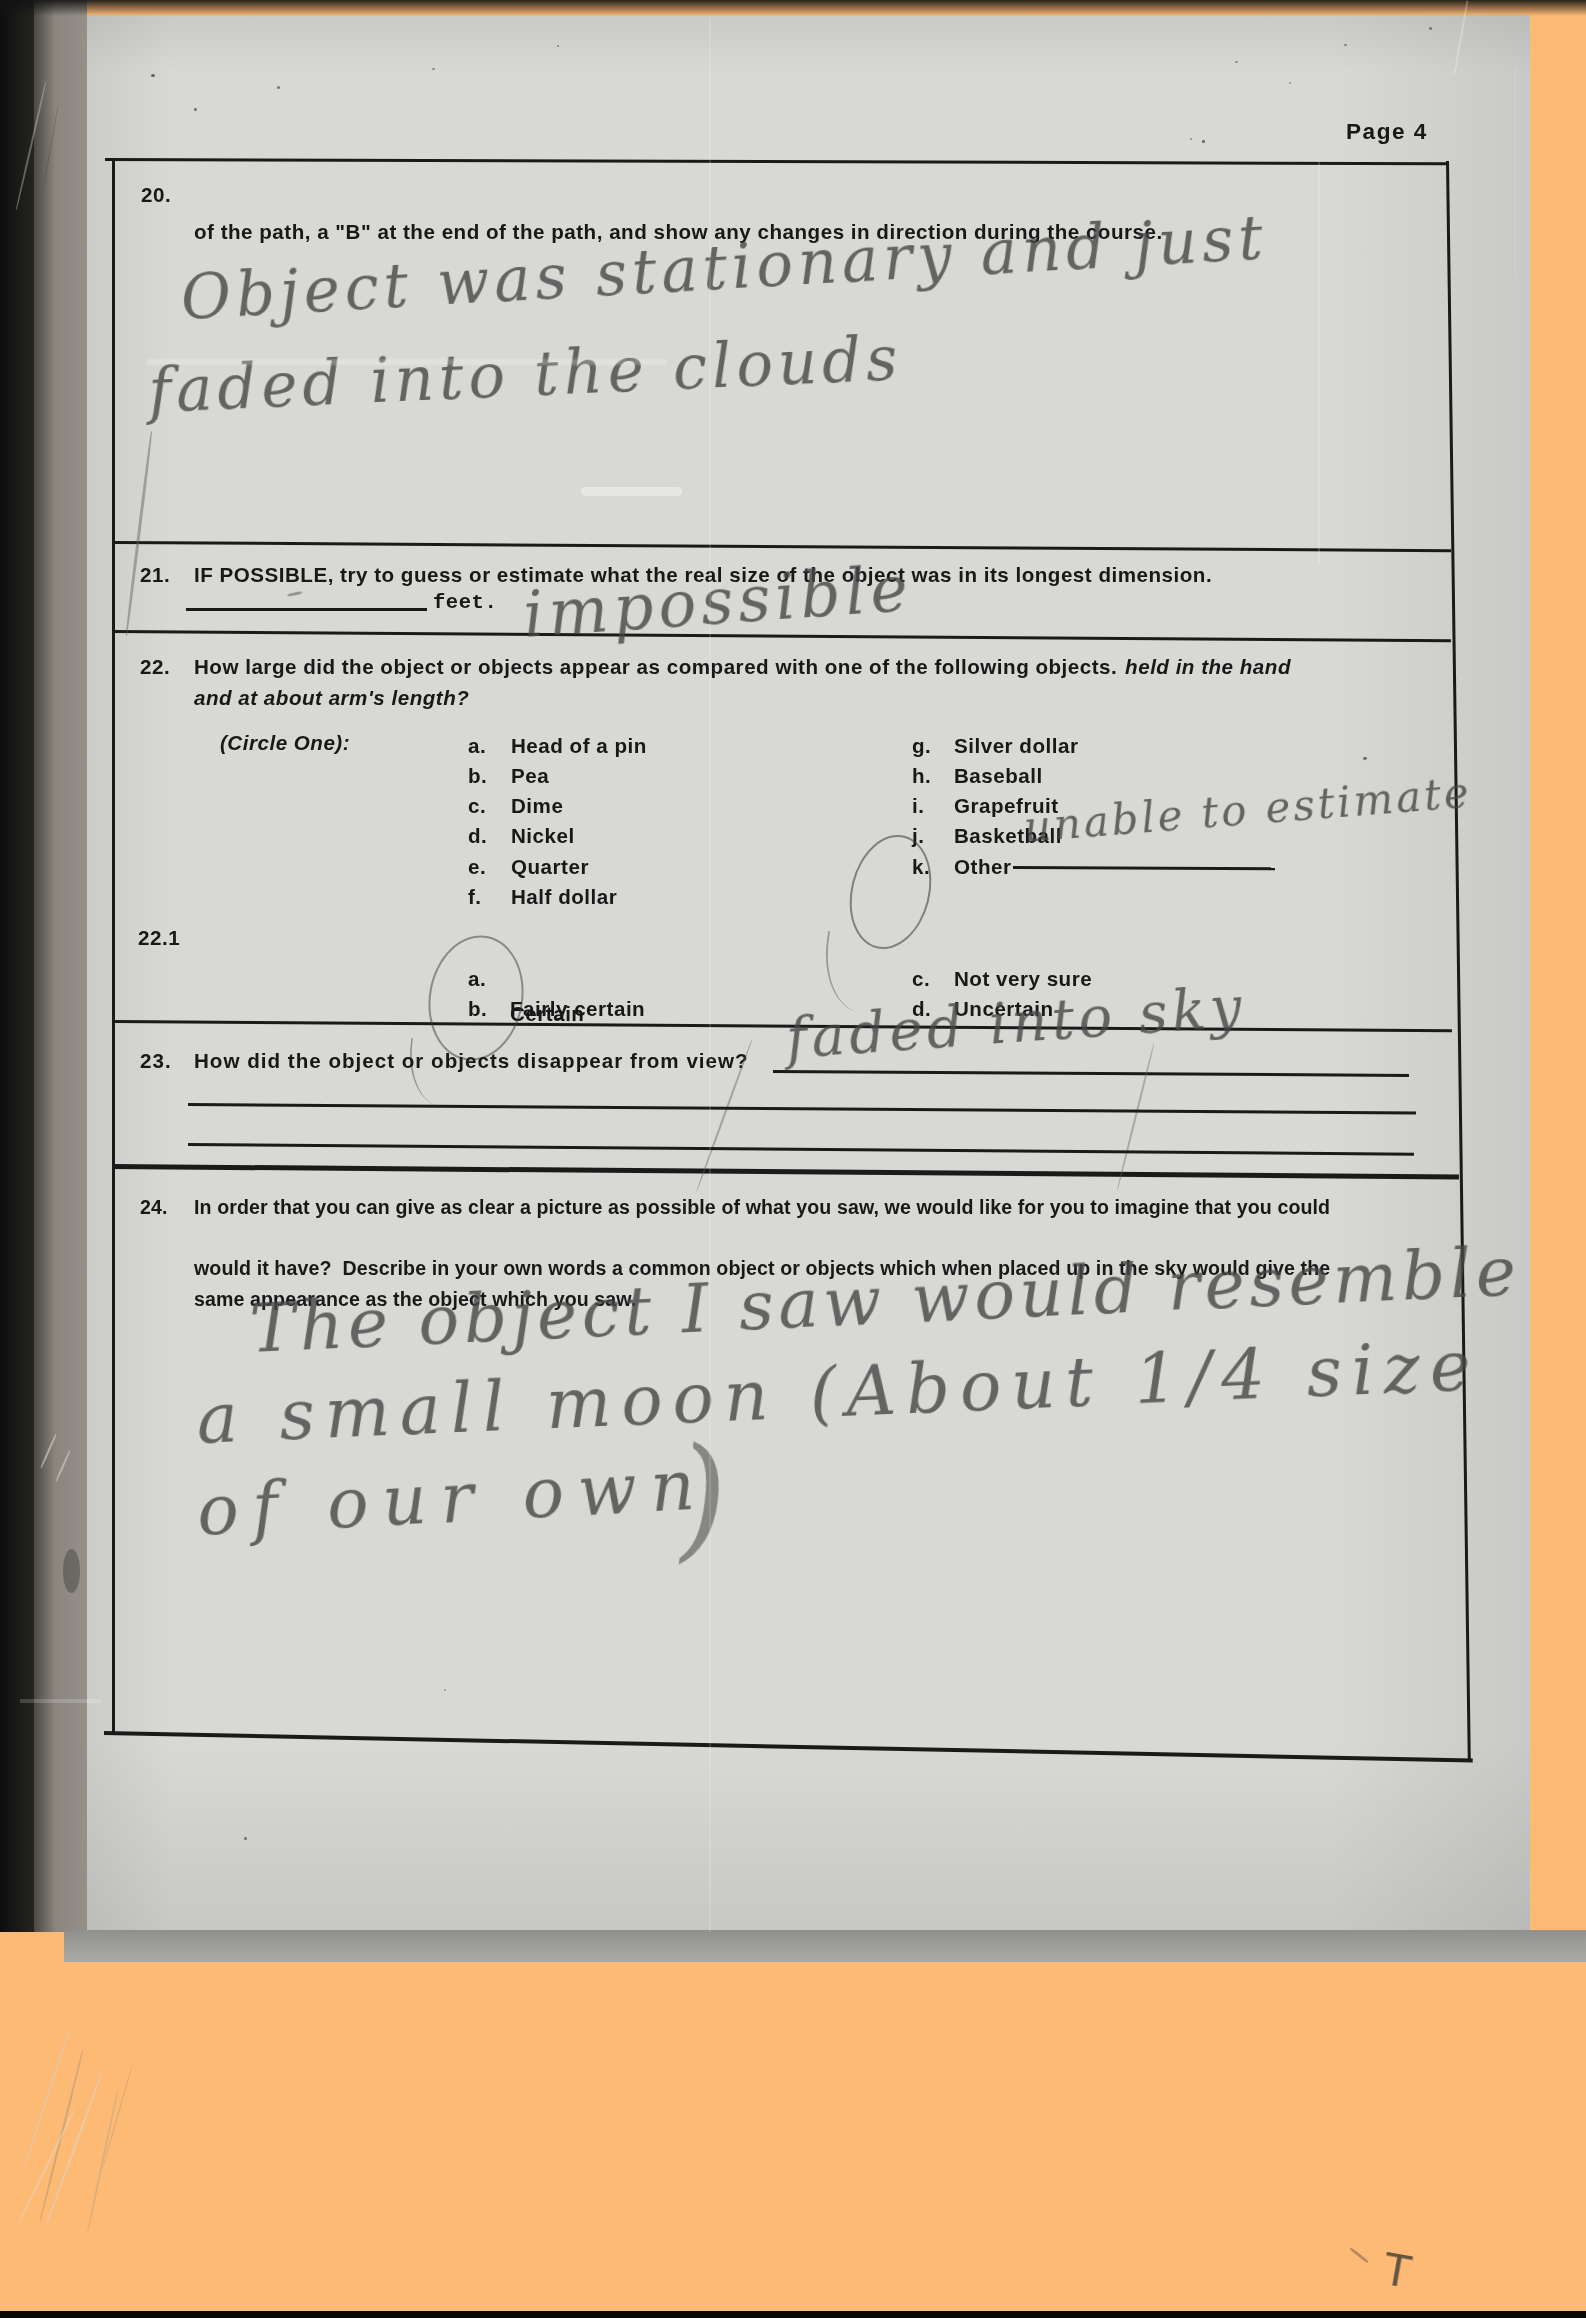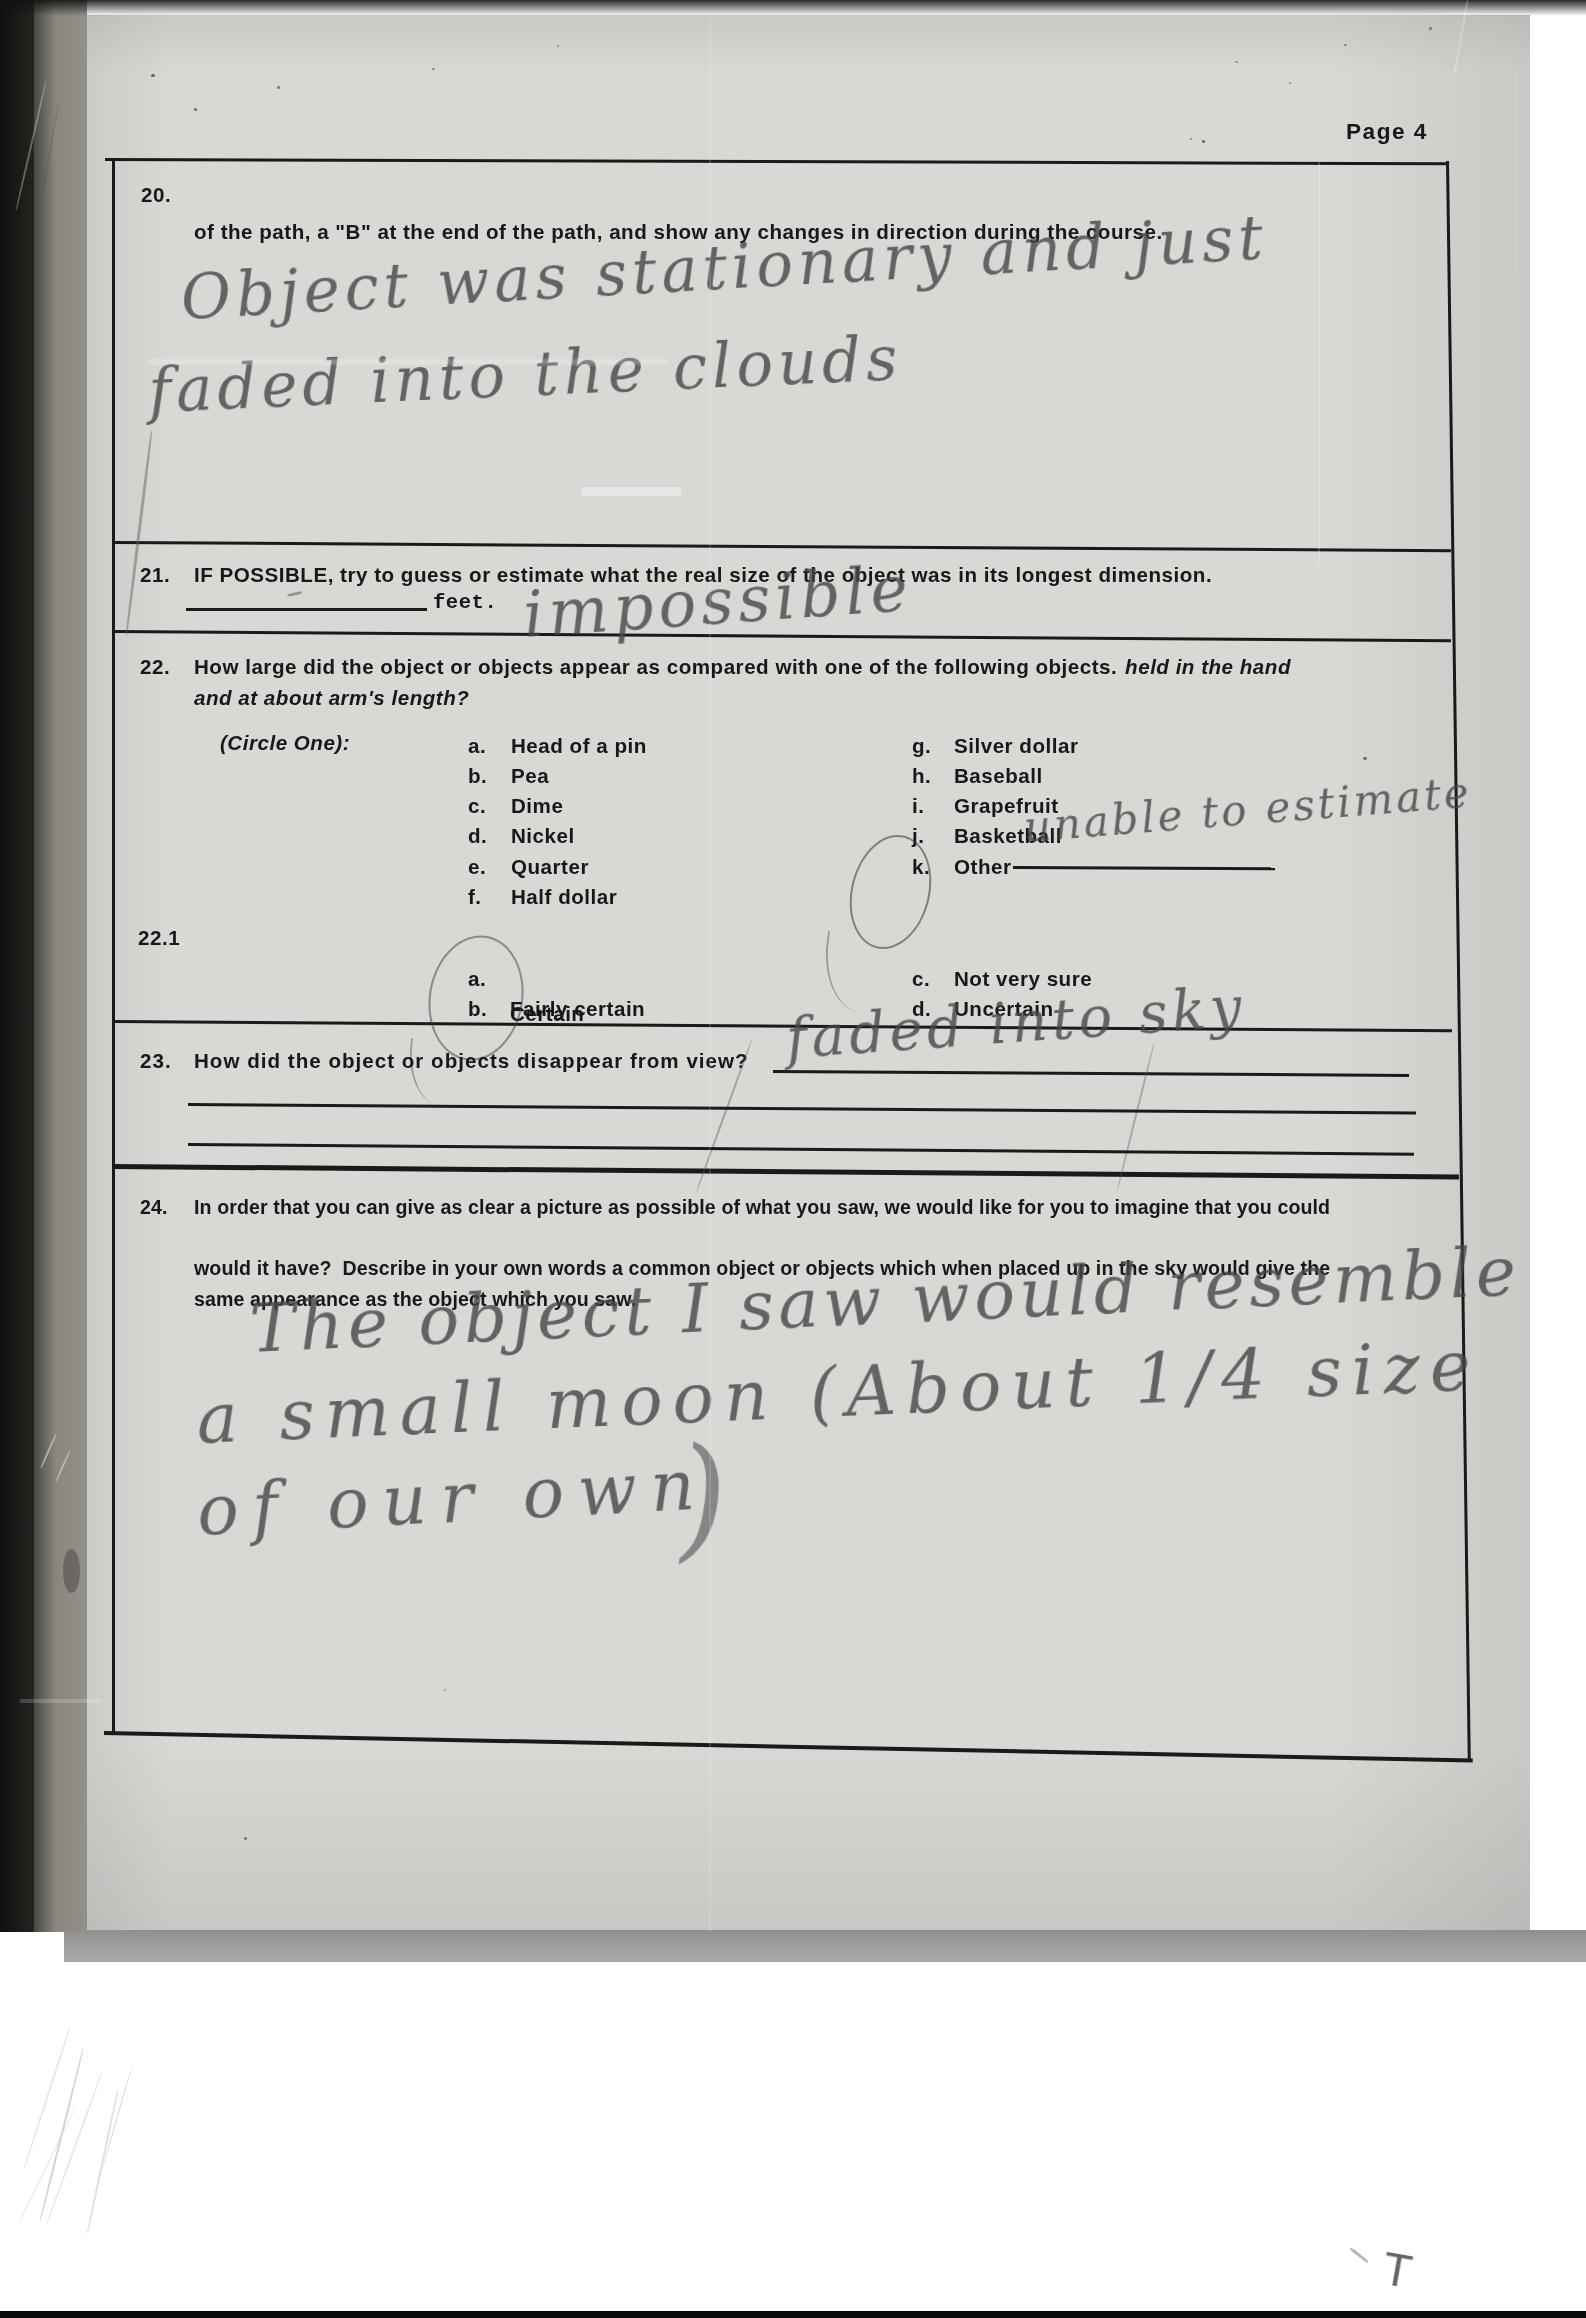--- a/index.html
+++ b/index.html
@@ -3,7 +3,7 @@
 <meta charset="utf-8">
 <style>
   html,body{margin:0;padding:0;background:#777;}
-  .page{position:relative;width:1587px;height:2319px;background:#ffffff;overflow:hidden;
+  .page{position:relative;width:1587px;height:2319px;background:#fdba74;overflow:hidden;
         font-family:"Liberation Sans",sans-serif;}
   .abs{position:absolute;}
   .paper{position:absolute;left:86px;top:14.7px;width:1444px;height:1918px;background-color:#d8d8d5;

